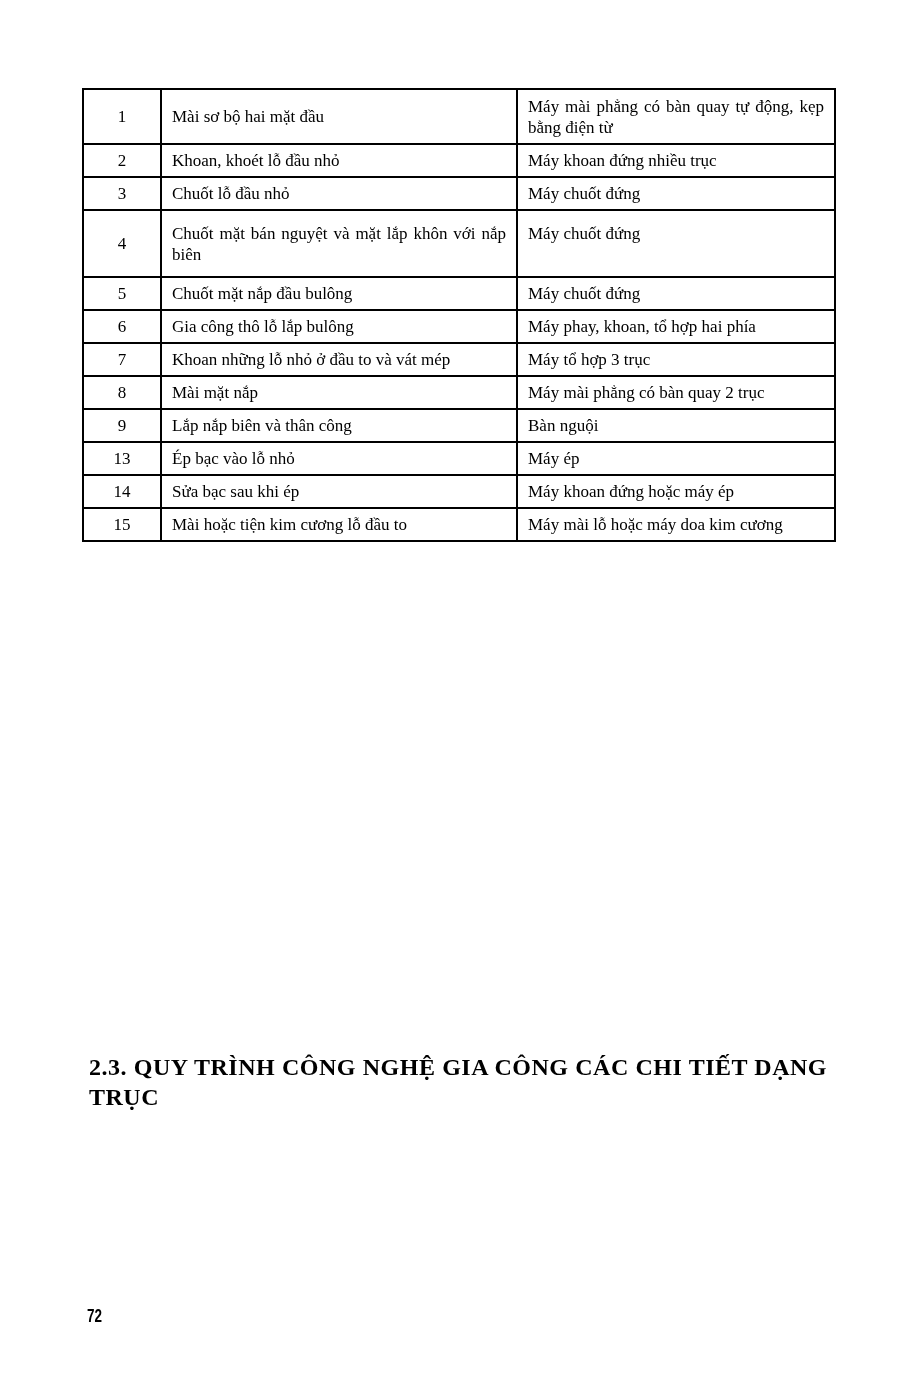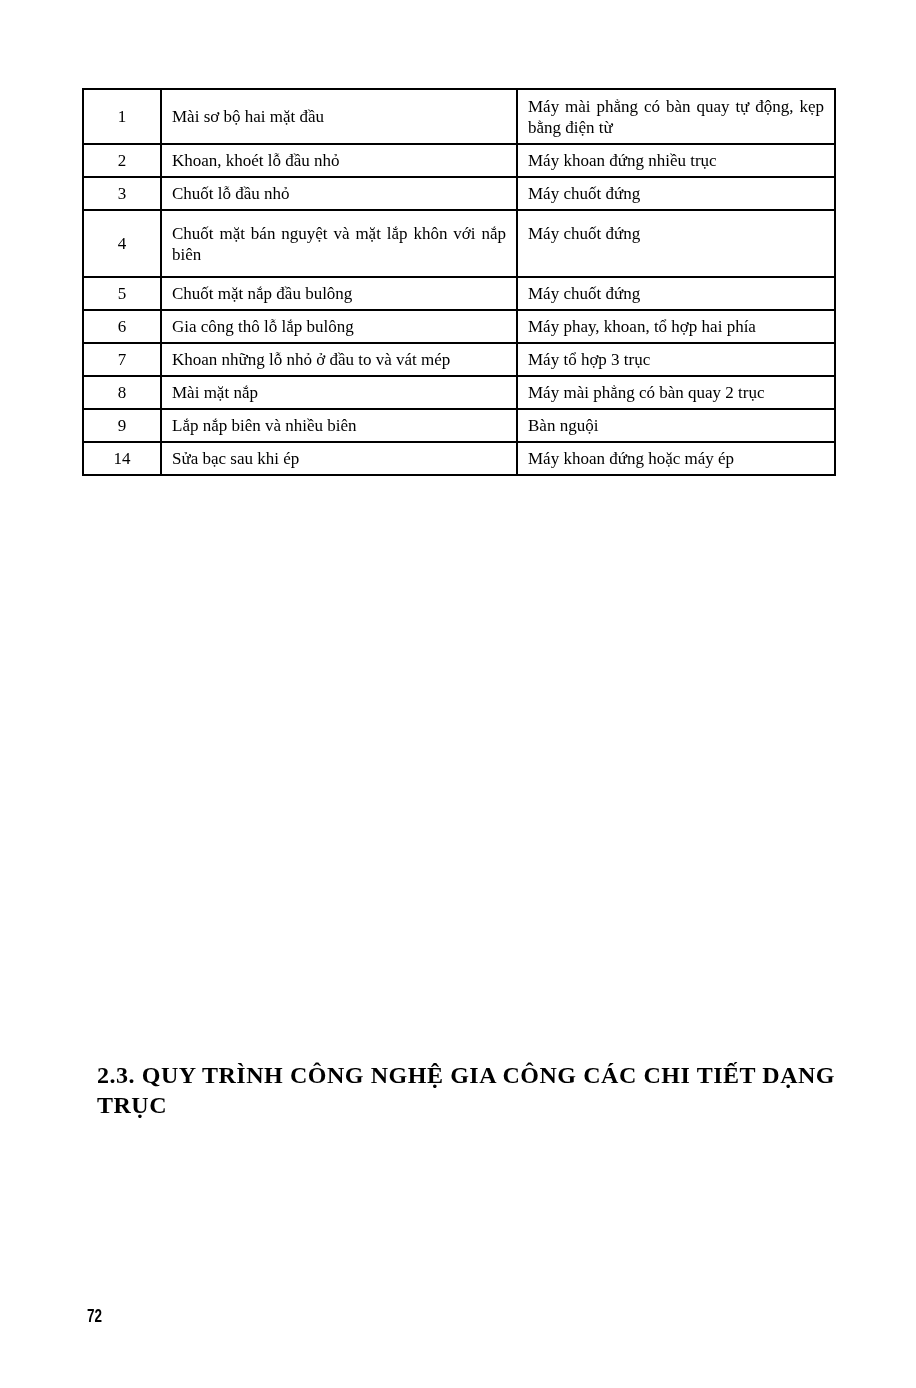--- a/index.html
+++ b/index.html
@@ -120,7 +120,7 @@
     </tr>
     <tr>
       <td class="no">9</td>
-      <td>Lắp nắp biên và nhiều biên</td>
+      <td>Lắp nắp biên và thân công</td>
       <td>Bàn nguội</td>
     </tr>
     <tr>

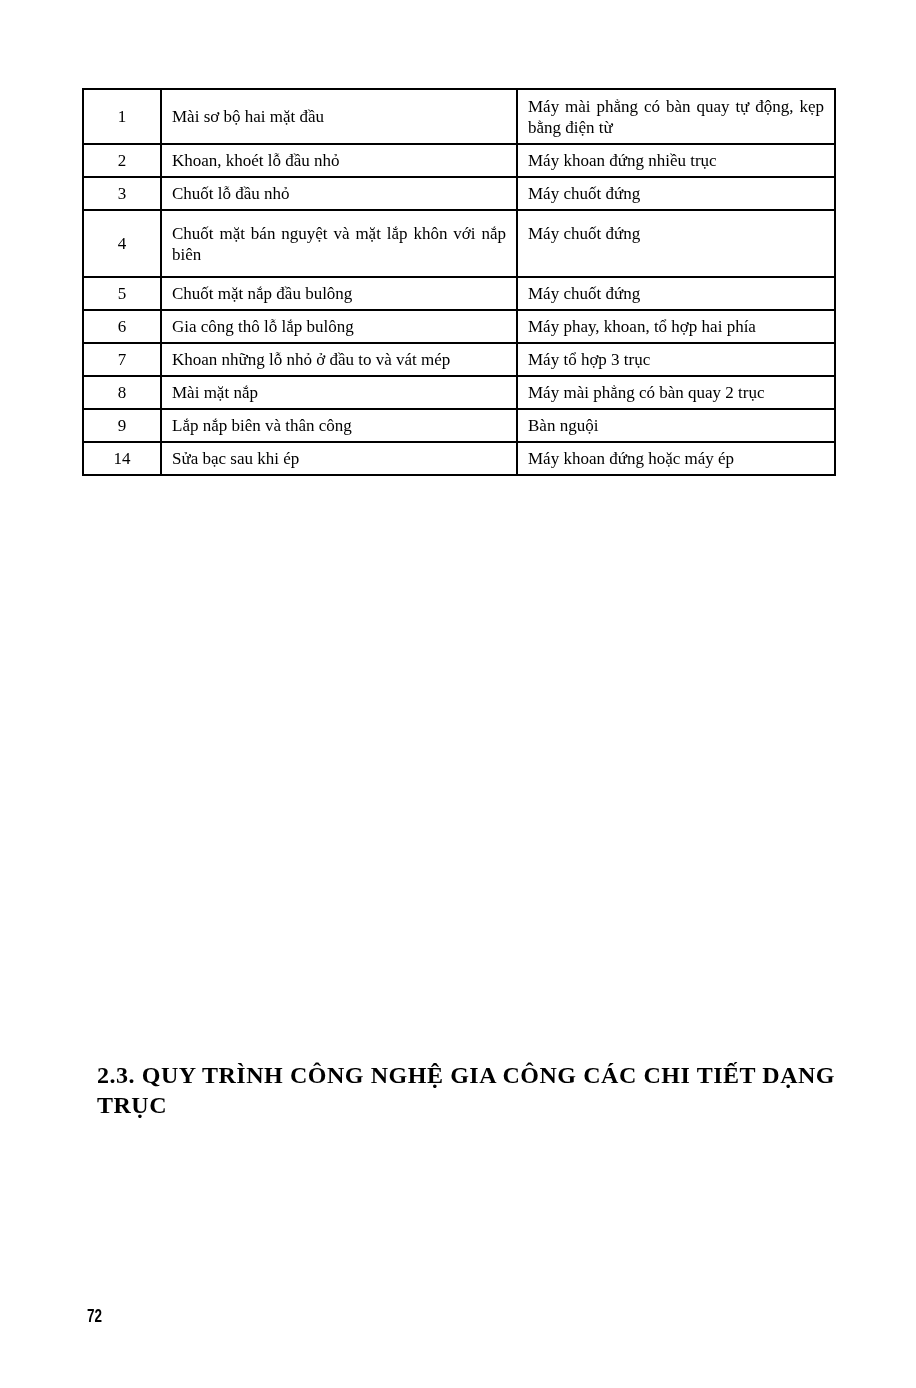--- a/index.html
+++ b/index.html
@@ -124,6 +124,11 @@
       <td>Bàn nguội</td>
     </tr>
     <tr>
+      <td class="no">13</td>
+      <td>Ép bạc vào lỗ nhỏ</td>
+      <td>Máy ép</td>
+    </tr>
+    <tr>
       <td class="no">14</td>
       <td>Sửa bạc sau khi ép</td>
       <td>Máy khoan đứng hoặc máy ép</td>

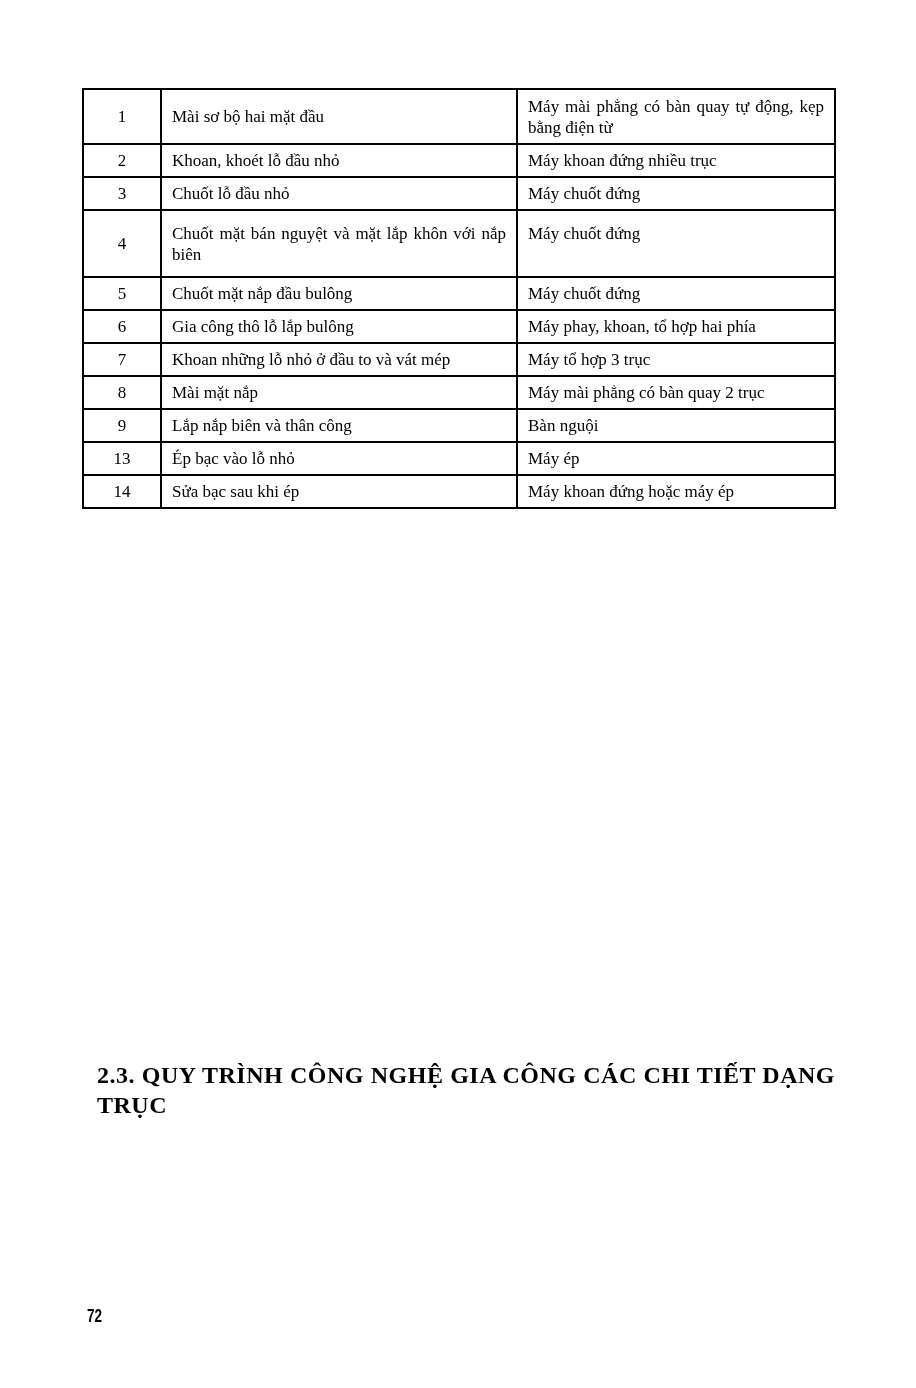--- a/index.html
+++ b/index.html
@@ -133,6 +133,11 @@
       <td>Sửa bạc sau khi ép</td>
       <td>Máy khoan đứng hoặc máy ép</td>
     </tr>
+    <tr>
+      <td class="no">15</td>
+      <td>Mài hoặc tiện kim cương lỗ đầu to</td>
+      <td>Máy mài lỗ hoặc máy doa kim cương</td>
+    </tr>
   </tbody>
 </table>
 

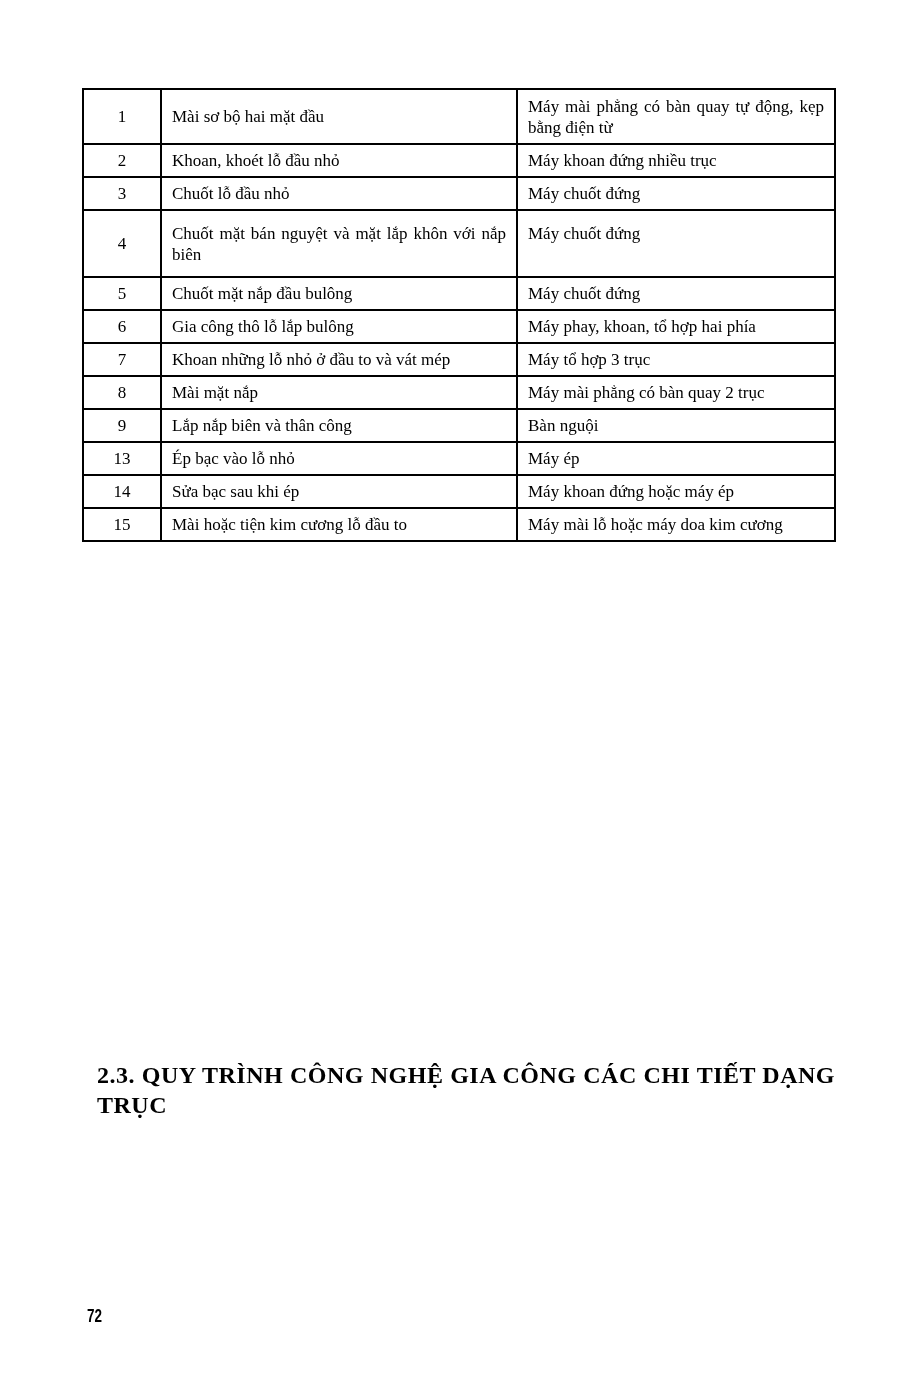--- a/index.html
+++ b/index.html
@@ -55,7 +55,7 @@
       text-align: justify;
       text-align-last: left;
       letter-spacing: 0.5px;
-      margin: 8px;
+      margin: 0;
     }
     .page-number {
       position: absolute;

